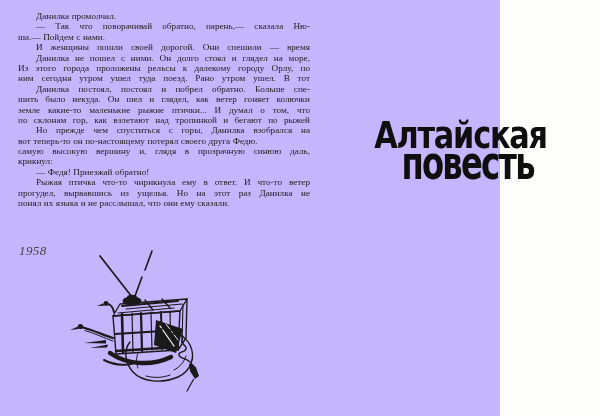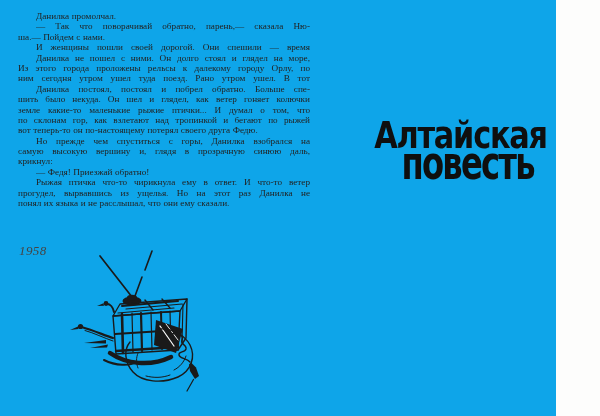--- a/index.html
+++ b/index.html
@@ -8,7 +8,7 @@
     background:#fdfdfc;
     font-family:"Liberation Serif",serif;
   }
-  .spread{position:relative;width:556px;height:416px;background:#0ea5e9;}
+  .spread{position:relative;width:500px;height:416px;background:#c4b5fd;}
 
   
   .story{

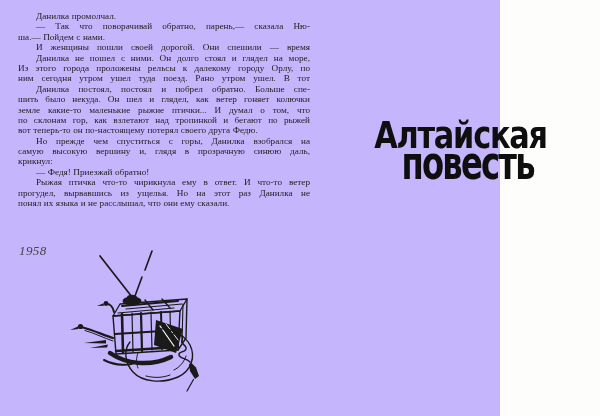--- a/index.html
+++ b/index.html
@@ -62,8 +62,8 @@
         <div class="ln j">шить было некуда. Он шел и глядел, как ветер гоняет колючки</div>
         <div class="ln j">земле какие-то маленькие рыжие птички... И думал о том, что</div>
         <div class="ln j">по склонам гор, как взлетают над тропинкой и бегают по рыжей</div>
+        <div class="ln ind j">Но прежде чем спуститься с горы, Данилка взобрался на</div>
         <div class="ln">вот теперь-то он по-настоящему потерял своего друга Федю.</div>
-        <div class="ln ind j">Но прежде чем спуститься с горы, Данилка взобрался на</div>
         <div class="ln j">самую высокую вершину и, глядя в прозрачную синюю даль,</div>
         <div class="ln">крикнул:</div>
         <div class="ln ind">— Федя! Приезжай обратно!</div>

